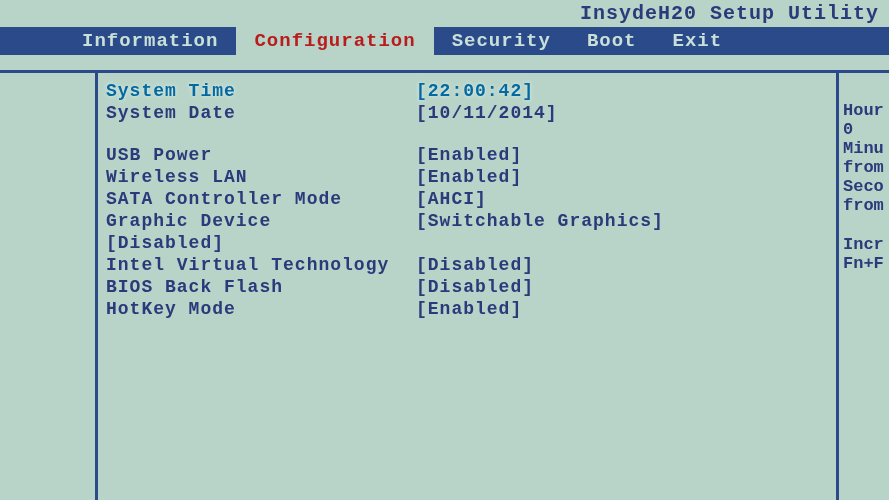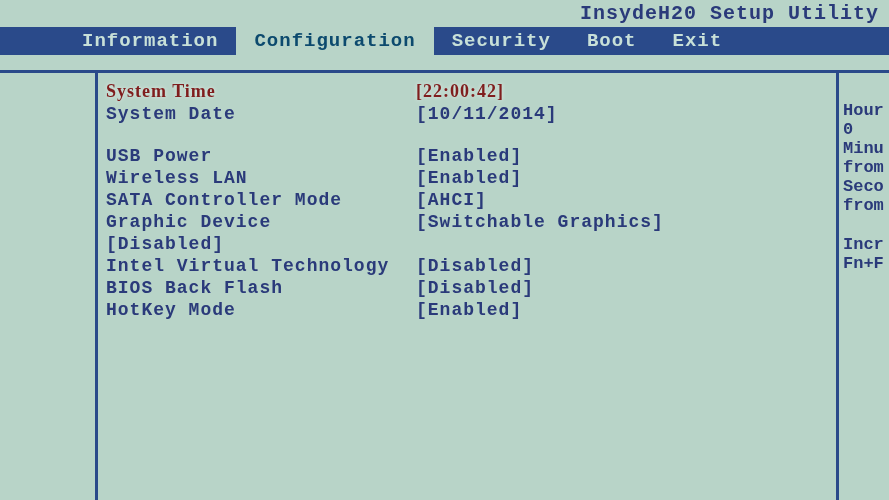--- a/index.html
+++ b/index.html
@@ -39,7 +39,7 @@
     }
     .tab.active {
       background: #b8d4c8;
-      color: #0c4a6e;
+      color: #b91c1c;
     }
     .content-area {
       display: flex;

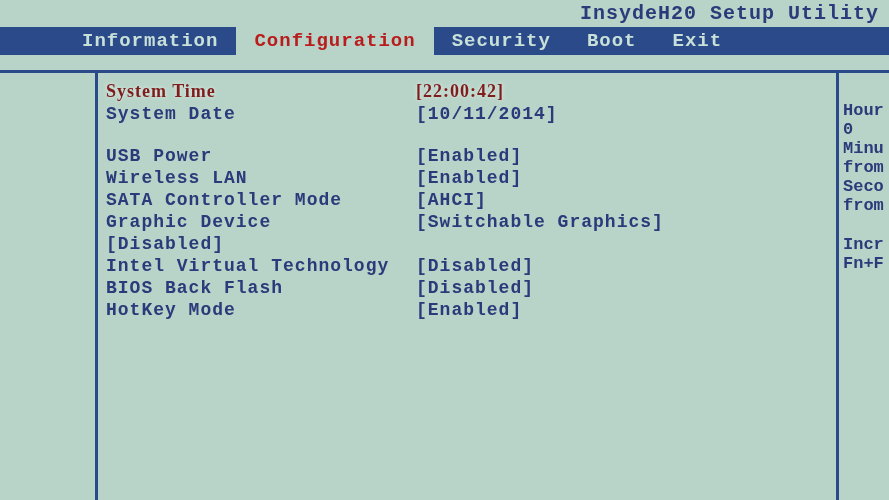--- a/index.html
+++ b/index.html
@@ -70,9 +70,8 @@
     }
     .setting-row.selected .label,
     .setting-row.selected .value {
-      color: #7f1d1d;
+      color: #0369a1;
       text-shadow: 0 0 4px rgba(255,255,255,0.6);
-      font-family: Liberation Serif, serif;
     }
     .label {
       width: 310px;

